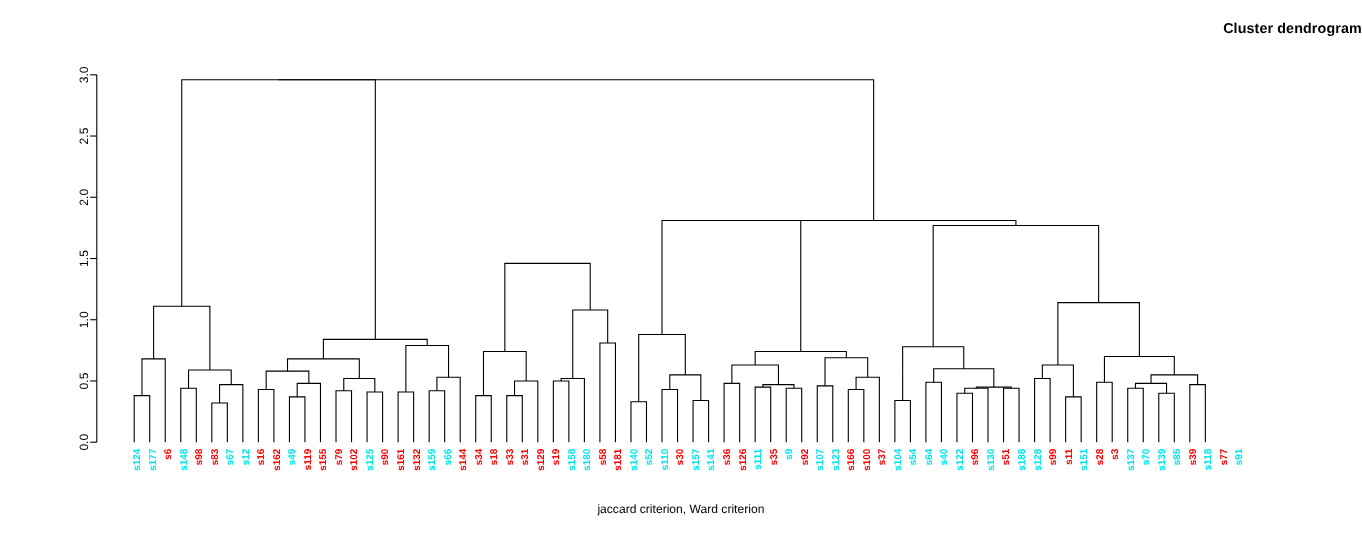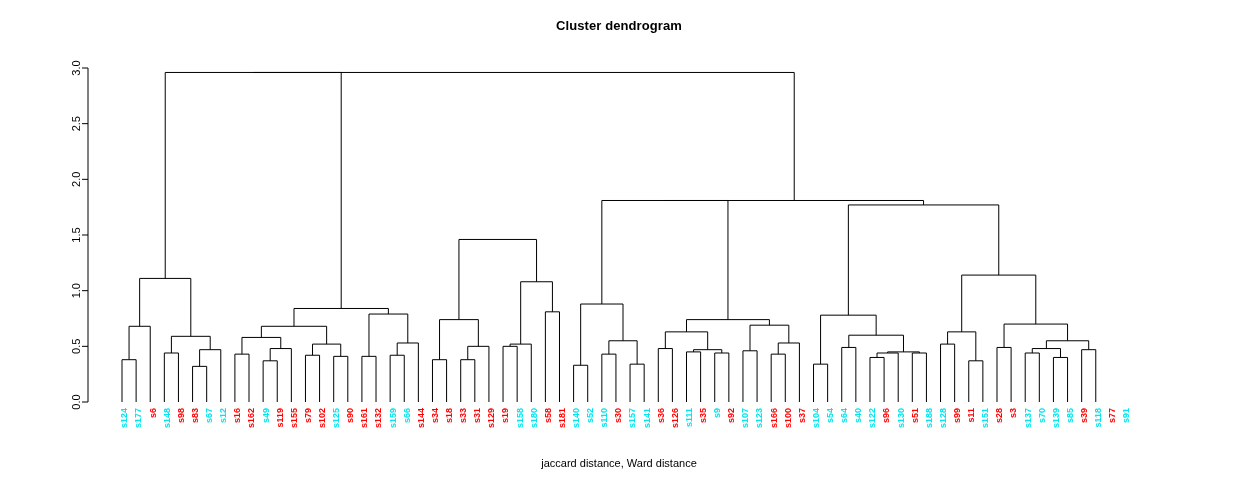--- a/index.html
+++ b/index.html
@@ -6,7 +6,7 @@
   body{width:1238px;height:500px;overflow:hidden;
        font-family:"Liberation Sans","DejaVu Sans",sans-serif;}
   #root{position:relative;width:1238px;height:500px;}
-  #title{position:absolute;left:0;top:18px;width:1238px;text-align:center;
+  #title{position:absolute;left:0;top:18px;width:1238px;text-align:right;
          font-size:13px;font-weight:bold;color:#000;letter-spacing:0.1px;}
   #xlab{position:absolute;left:0;top:457px;width:1238px;text-align:center;
         font-size:11px;color:#000;}

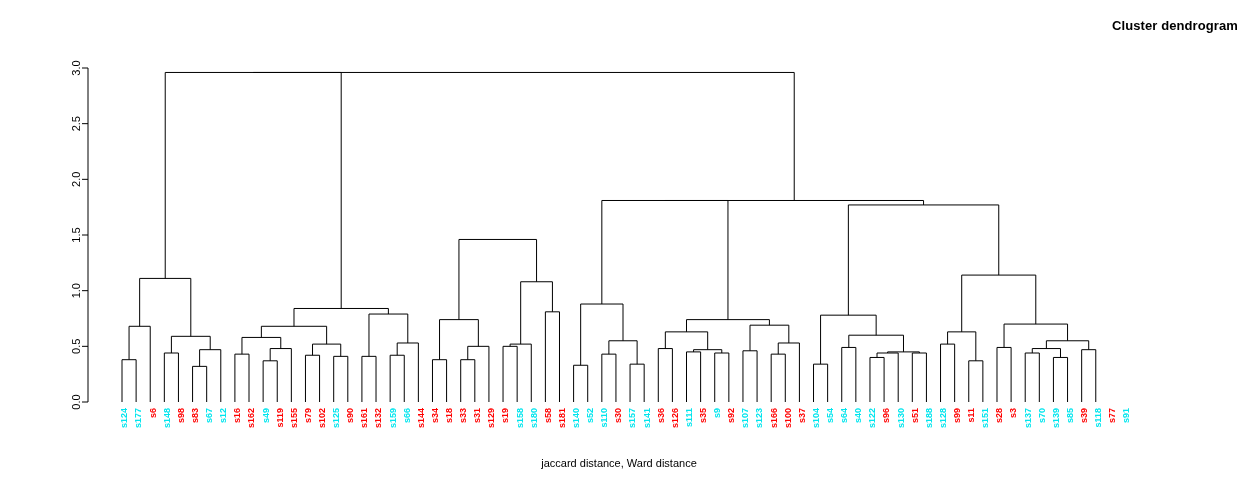--- a/index.html
+++ b/index.html
@@ -20,7 +20,7 @@
 <div id="root">
 
   <div id="title">Cluster dendrogram</div>
-  <div id="xlab">jaccard distance, Ward distance</div>
+  <div id="xlab">jaccard criterion, Ward criterion</div>
 
   <svg id="canvas" width="1238" height="500">
     <g id="axis-group">

